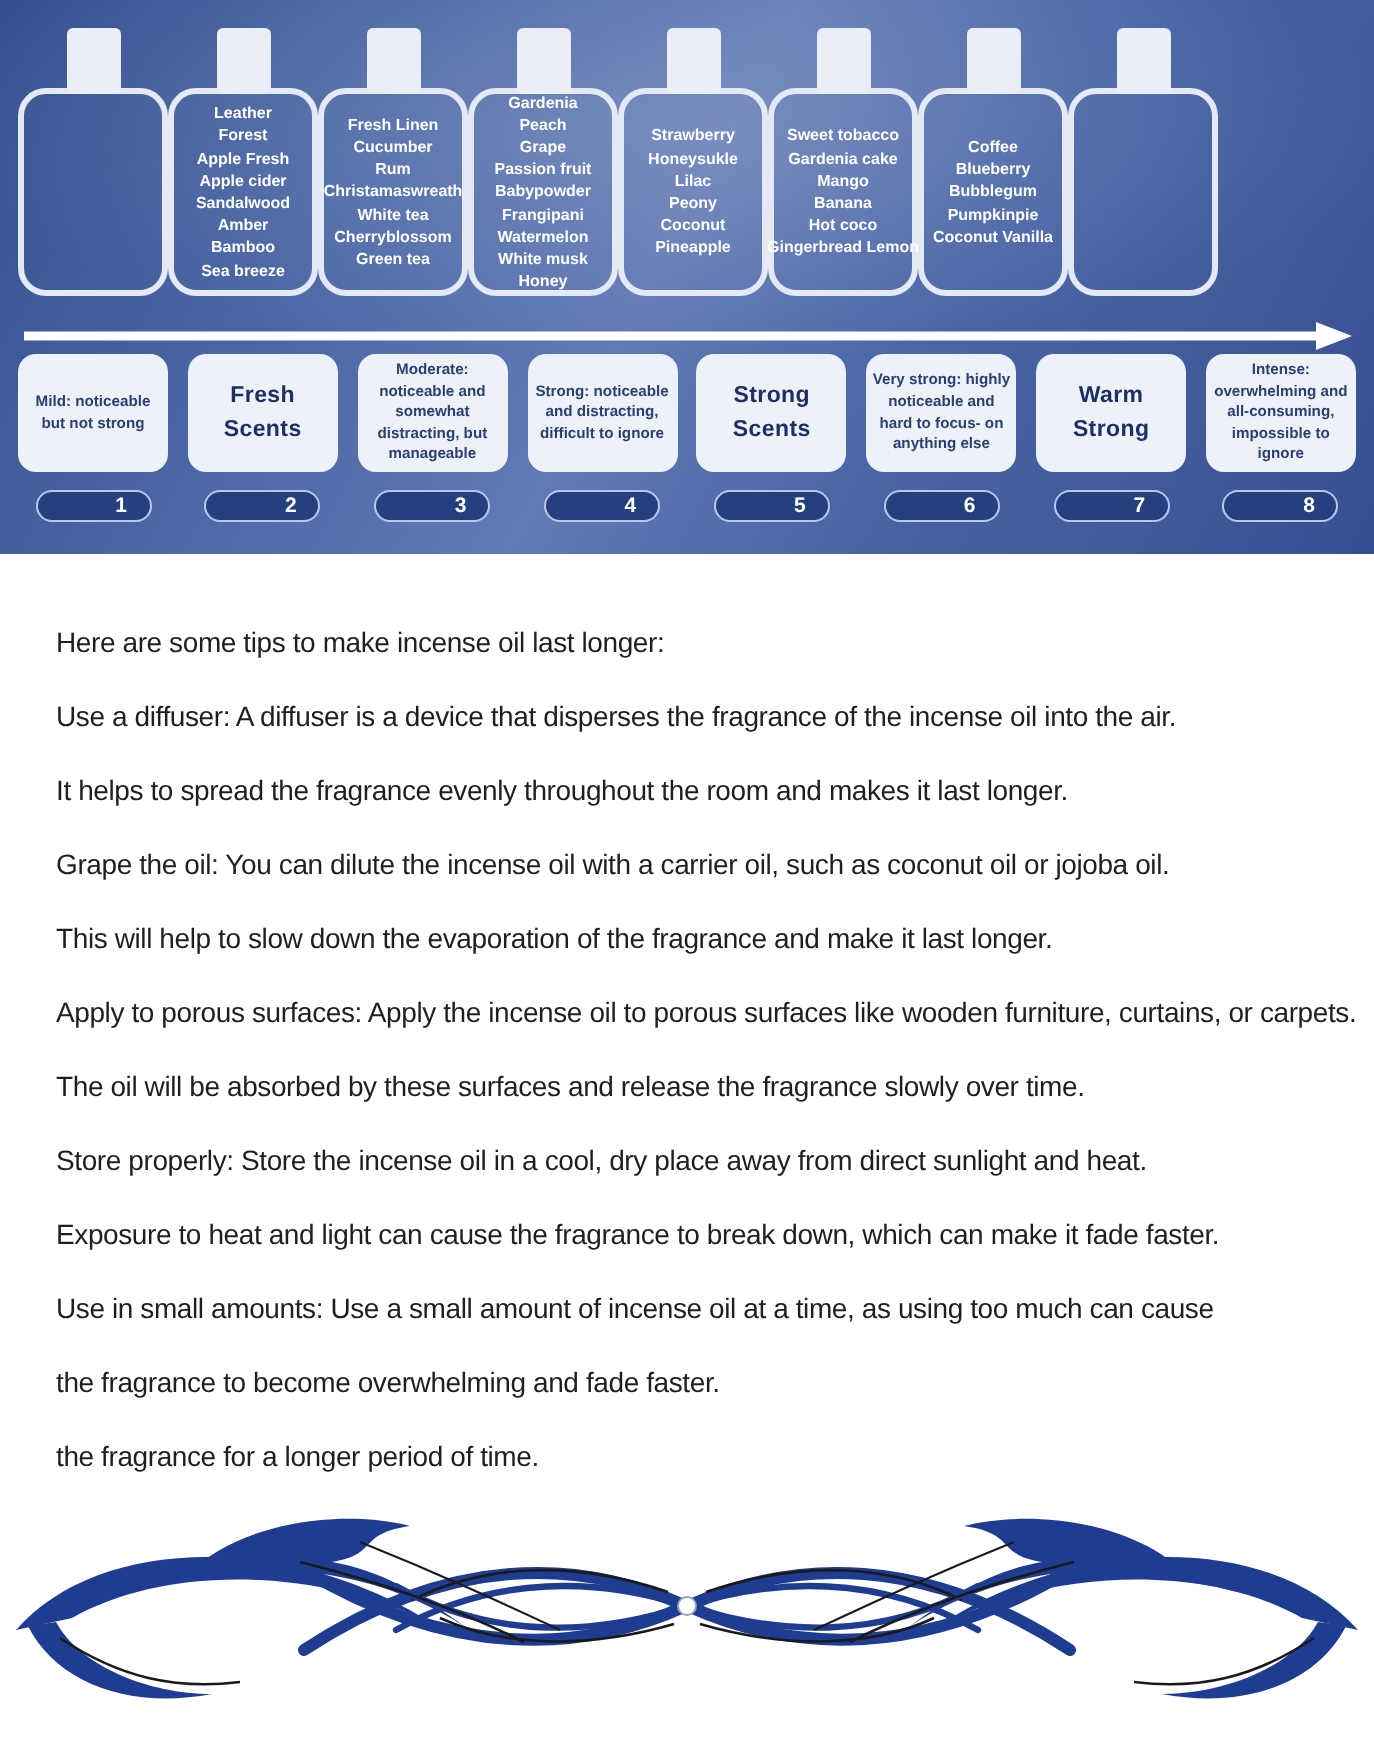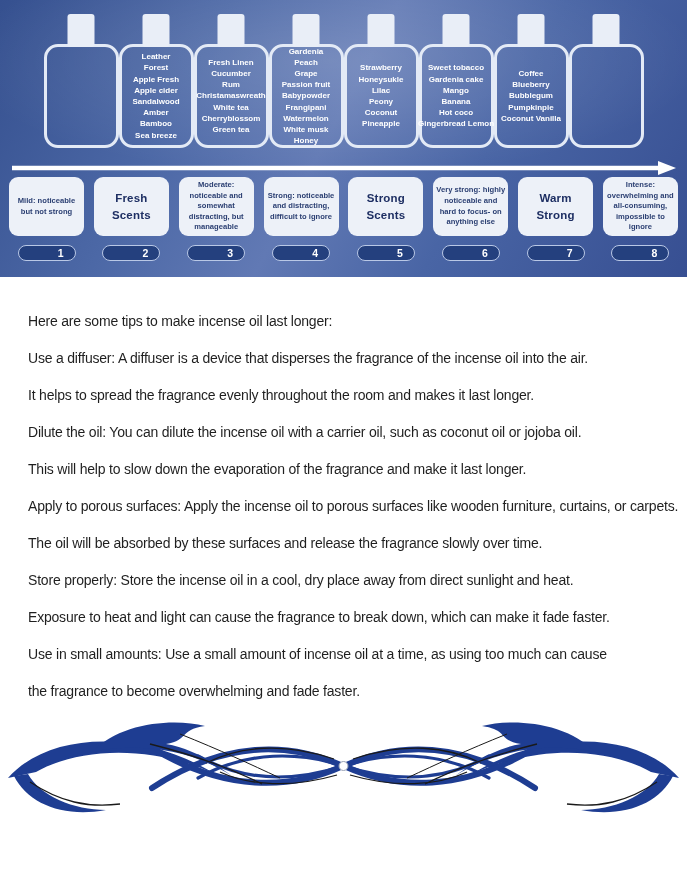--- a/index.html
+++ b/index.html
@@ -17,7 +17,7 @@
 
   .bottle-row {
     position: absolute; top: 0; left: 0; right: 0; height: 150px;
-    display: flex; justify-content: center; padding: 0 9px;
+    display: flex; justify-content: flex-start; padding: 0 9px;
   }
   .bottle { position: relative; width: 75px; height: 134px; margin-top: 14px; }
   .bottle-cap {

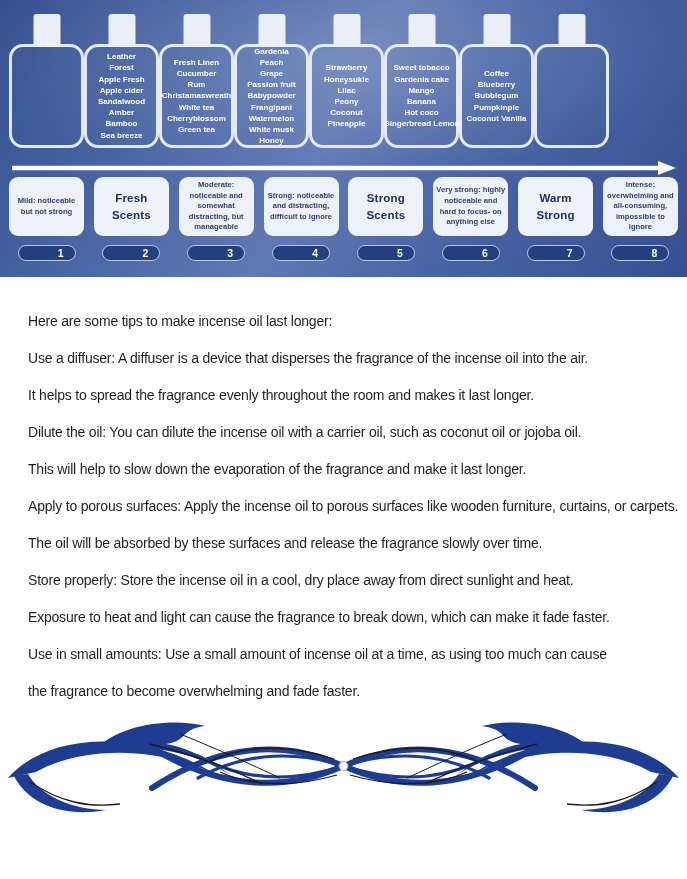--- a/index.html
+++ b/index.html
@@ -245,7 +245,7 @@
 
       <p class="tip-text">It helps to spread the fragrance evenly throughout the room and makes it last longer.</p>
 
-      <p class="tip-text">Dilute the oil: You can dilute the incense oil with a carrier oil, such as coconut oil or jojoba oil.</p>
+      <p class="tip-text">Grape the oil: You can dilute the incense oil with a carrier oil, such as coconut oil or jojoba oil.</p>
 
       <p class="tip-text">This will help to slow down the evaporation of the fragrance and make it last longer.</p>
 

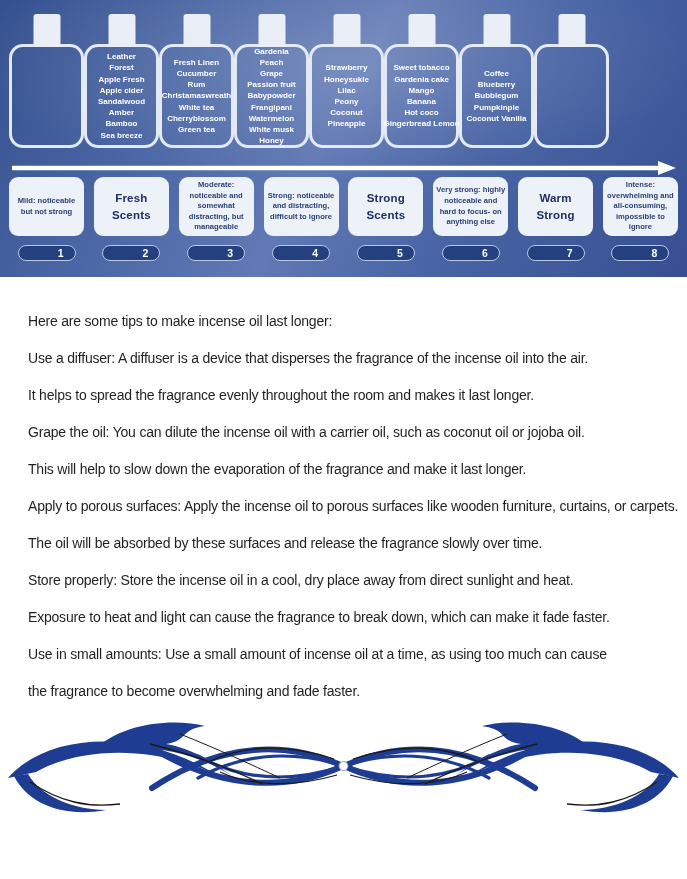--- a/index.html
+++ b/index.html
@@ -262,6 +262,7 @@
       <p class="tip-text">the fragrance to become overwhelming and fade faster.</p>
 
 
+      <p class="tip-text">the fragrance for a longer period of time.</p>
     </section>
 
   <svg class="divider" width="687" height="100" viewBox="0 0 687 100">

